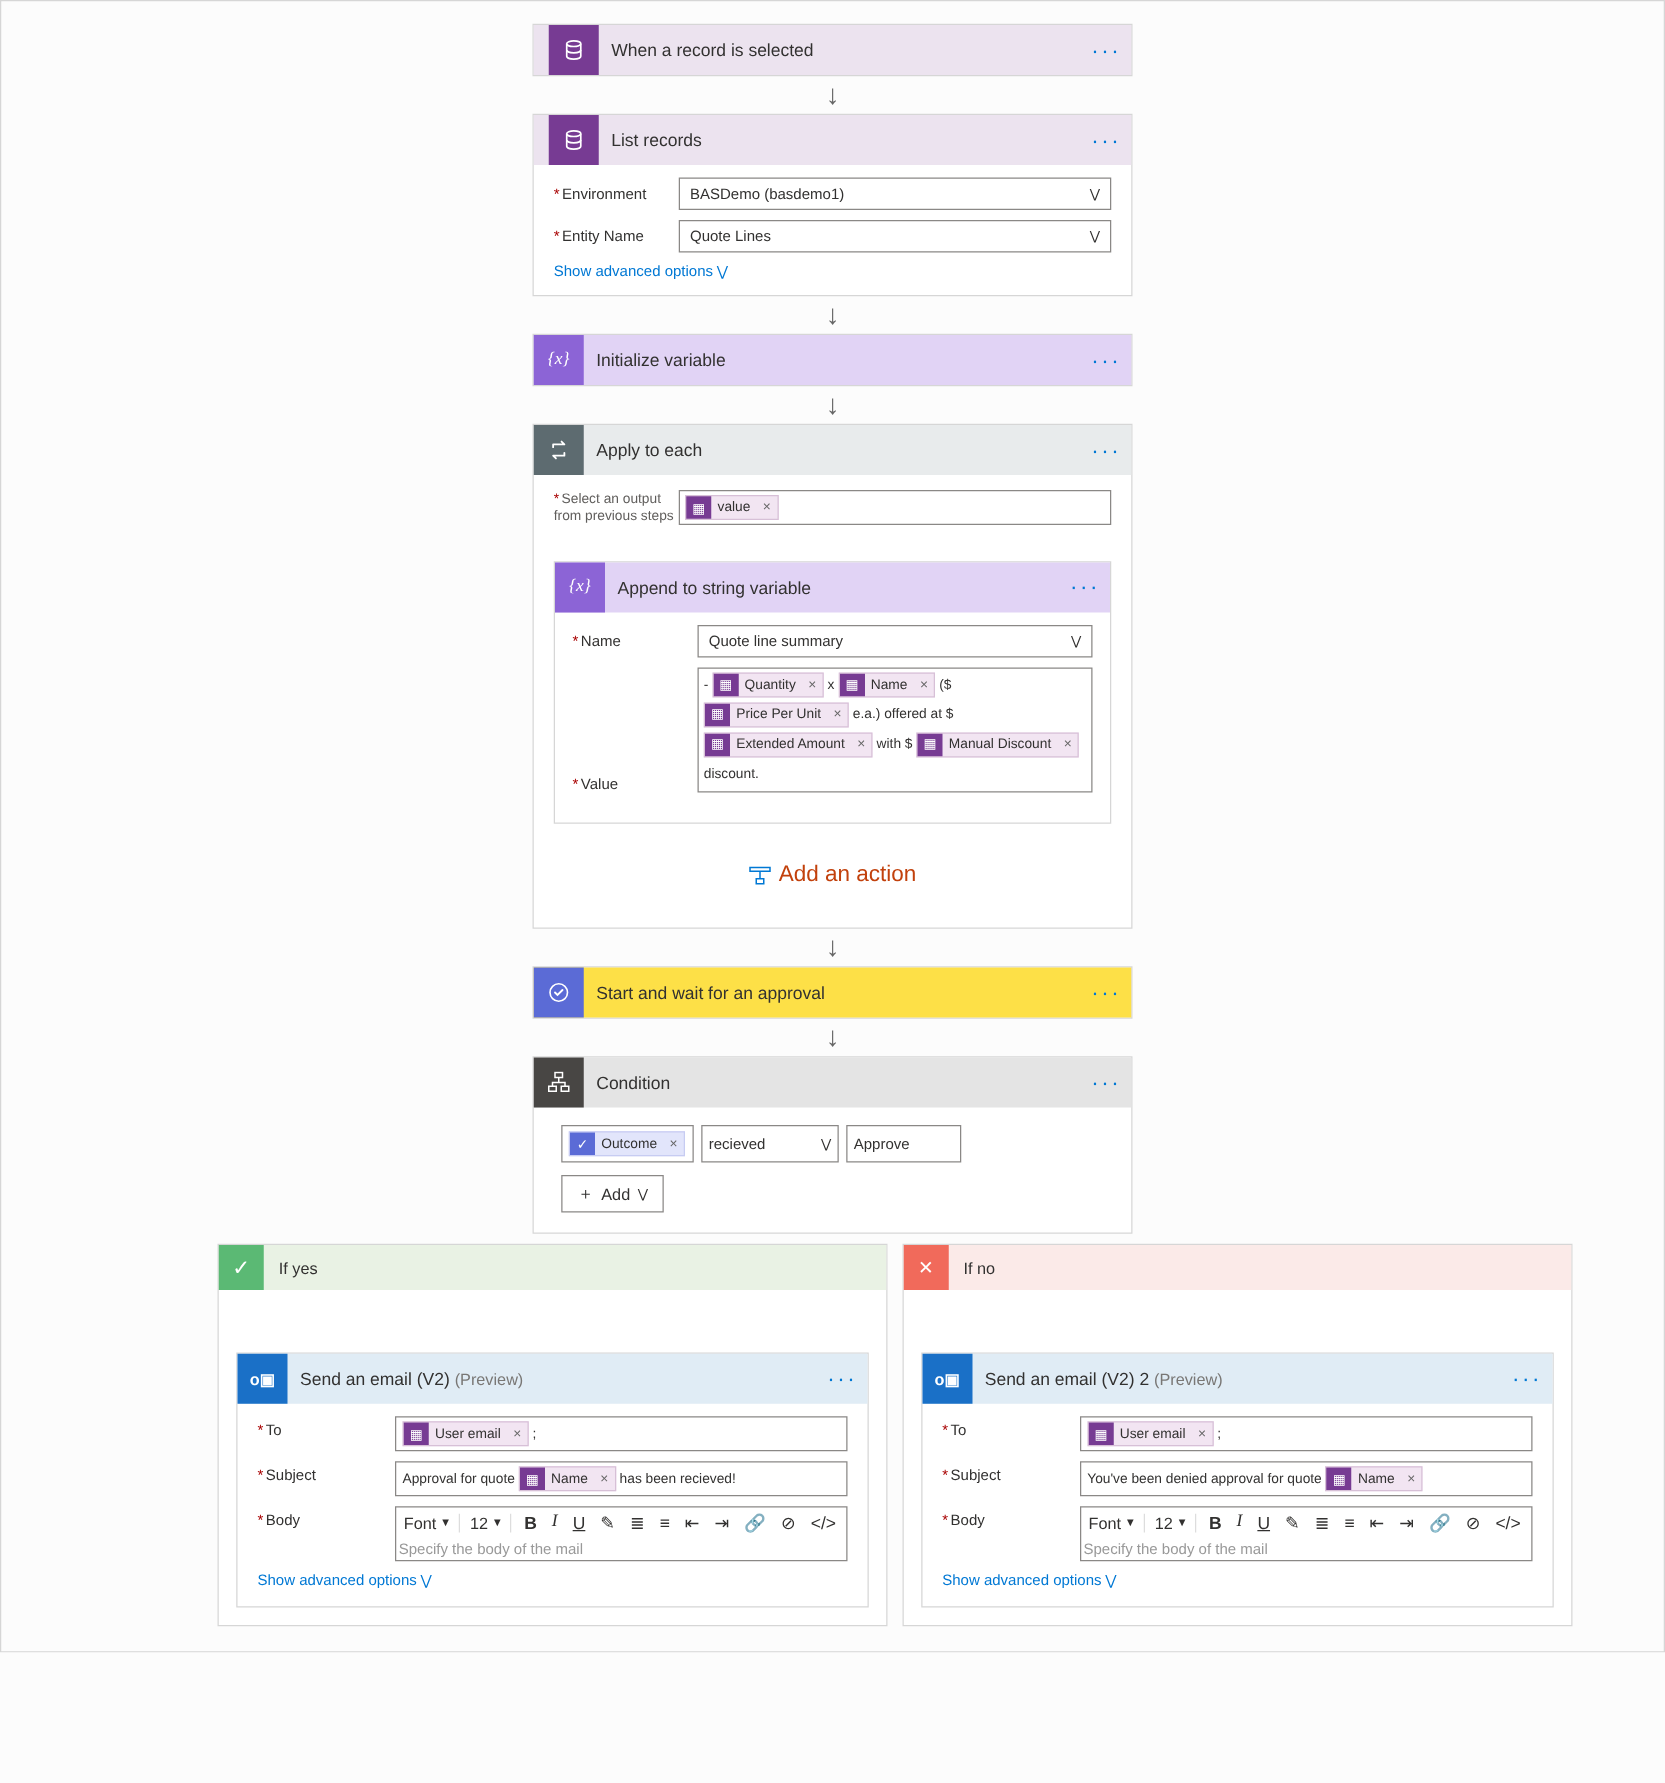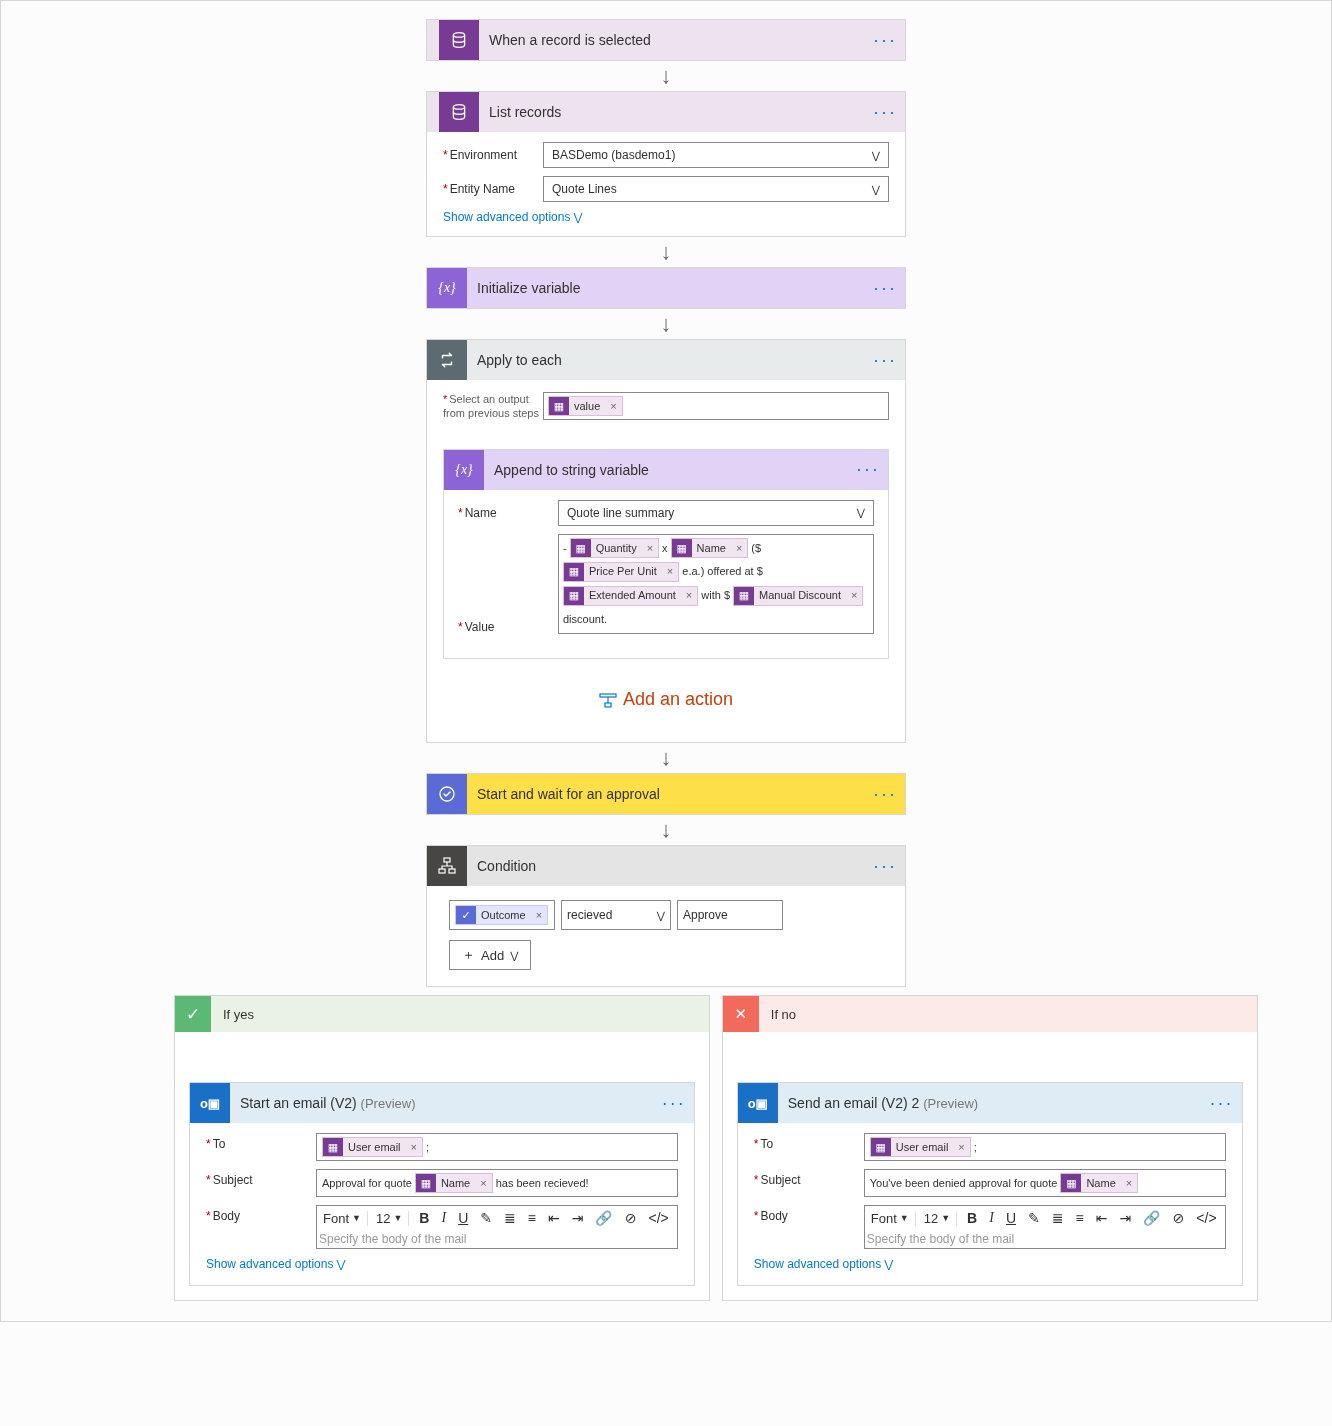--- a/index.html
+++ b/index.html
@@ -41,7 +41,7 @@
   .cond-field { border: 1px solid #8a8886; height: 30px; padding: 3px 5px; display: flex; align-items: center; font-size: 12px; background: #fff; }
   .cond-field.left { width: 106px; }
   .cond-field.mid { width: 110px; justify-content: space-between; }
-  .cond-field.right { width: 106px; }
+  .cond-field.right { width: 92px; }
   .add-btn { border: 1px solid #8a8886; height: 30px; padding: 0 12px; display: inline-flex; align-items: center; gap: 6px; font-size: 13px; background: #fff; cursor: pointer; }
   .branches { display: flex; gap: 12px; width: 984px; margin: 8px auto 0 auto; }
   .branch { flex: 1; border: 1px solid #d6d6d6; background: #fff; }

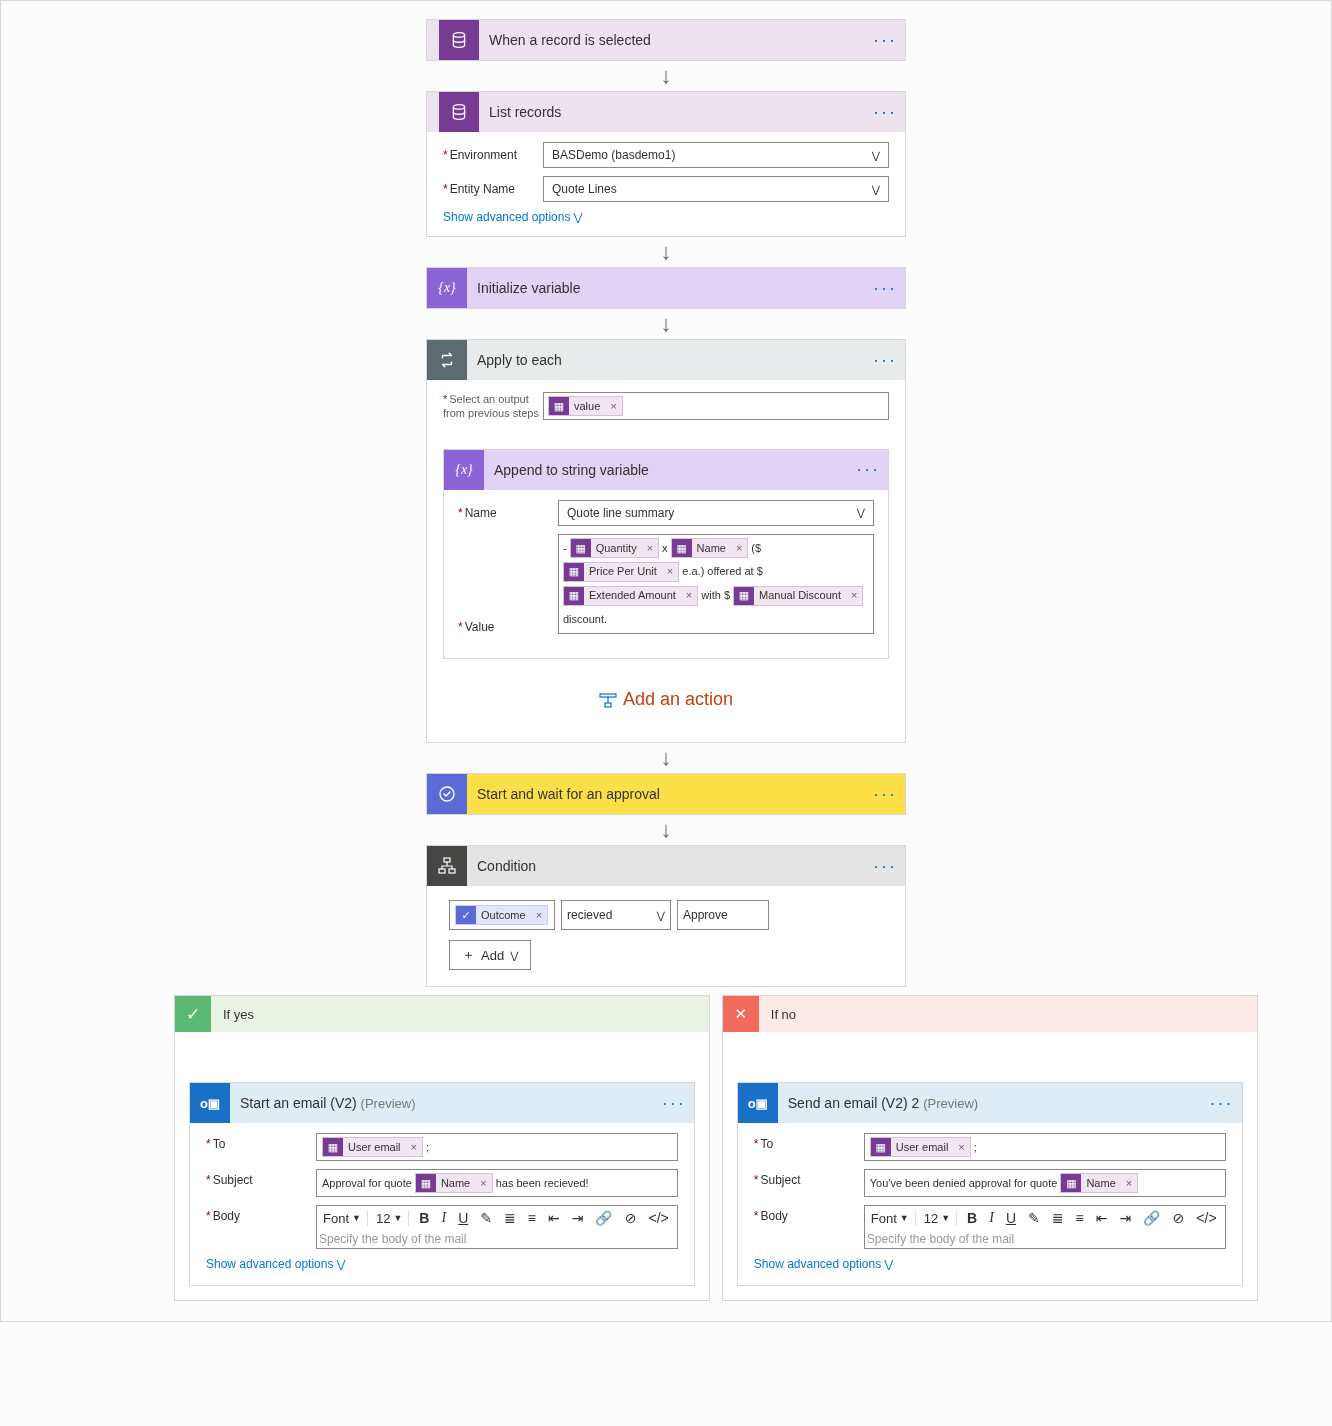--- a/index.html
+++ b/index.html
@@ -304,7 +304,7 @@
             <div class="email-head">
               <div class="email-icon">o▣</div>
               <div class="email-title">
-                <span>Start an email (V2)</span> <span class="prev">(Preview)</span>
+                <span>Send an email (V2)</span> <span class="prev">(Preview)</span>
               </div>
               <div class="hdr-more">···</div>
             </div>

